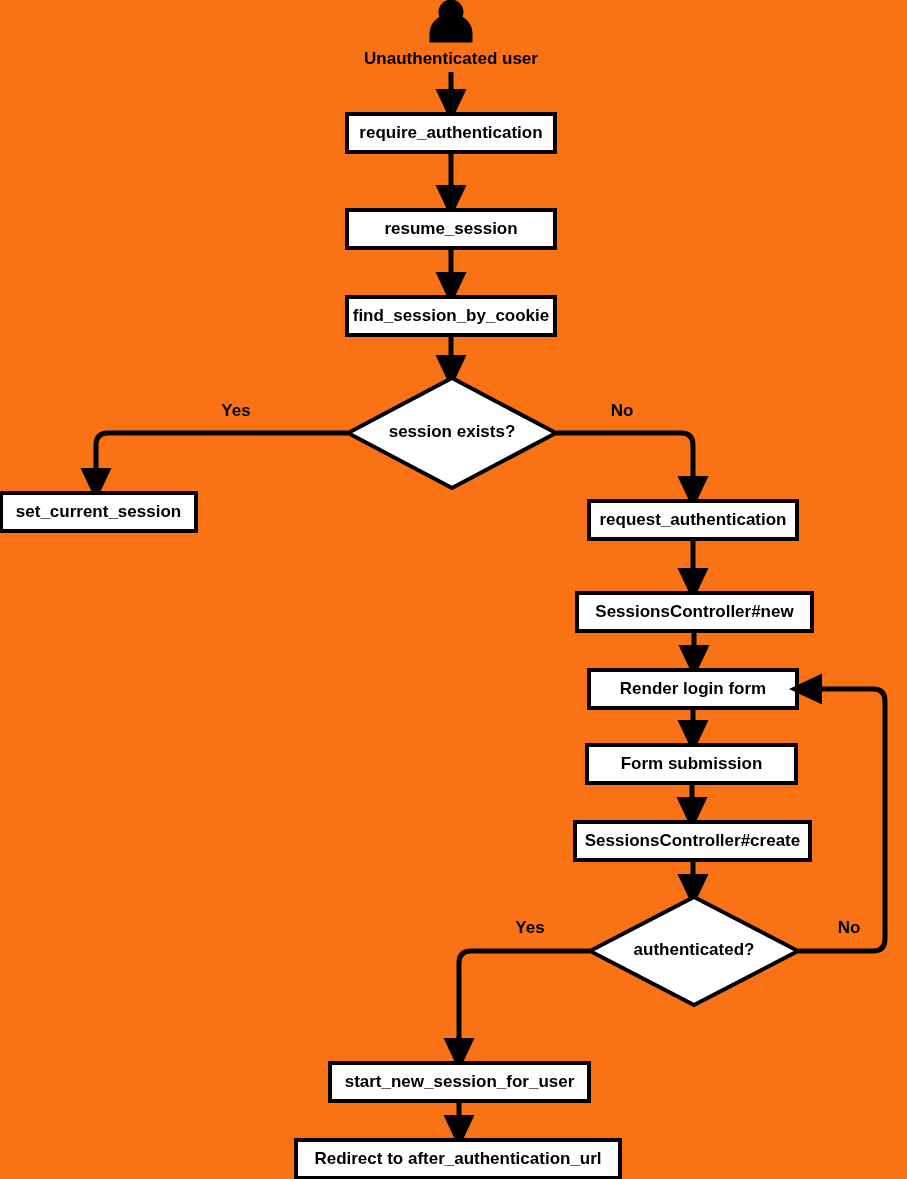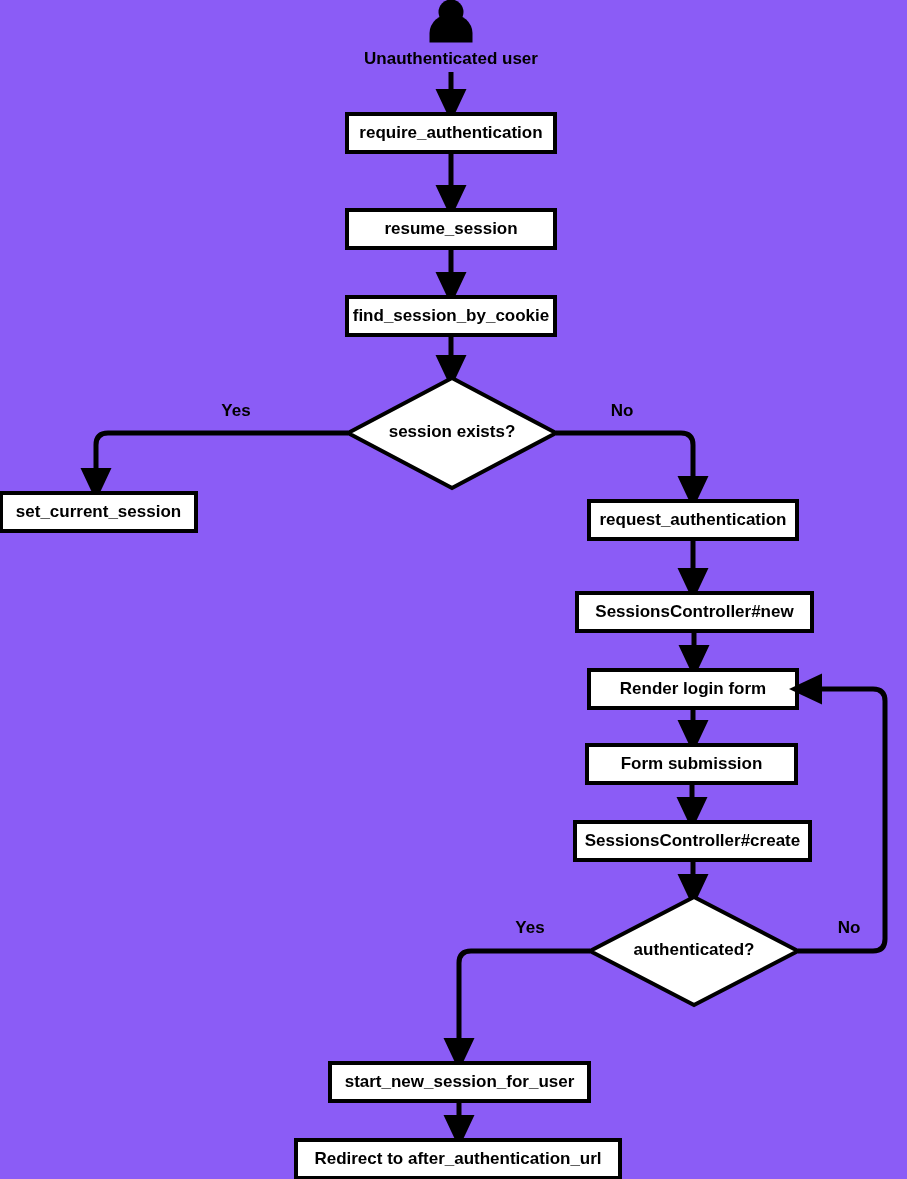--- a/index.html
+++ b/index.html
@@ -17,7 +17,7 @@
     position: relative;
     width: 907px;
     height: 1179px;
-    background: #8b5cf6;
+    background: #f97316;
   }
   svg.flow-svg {
     display: block;

